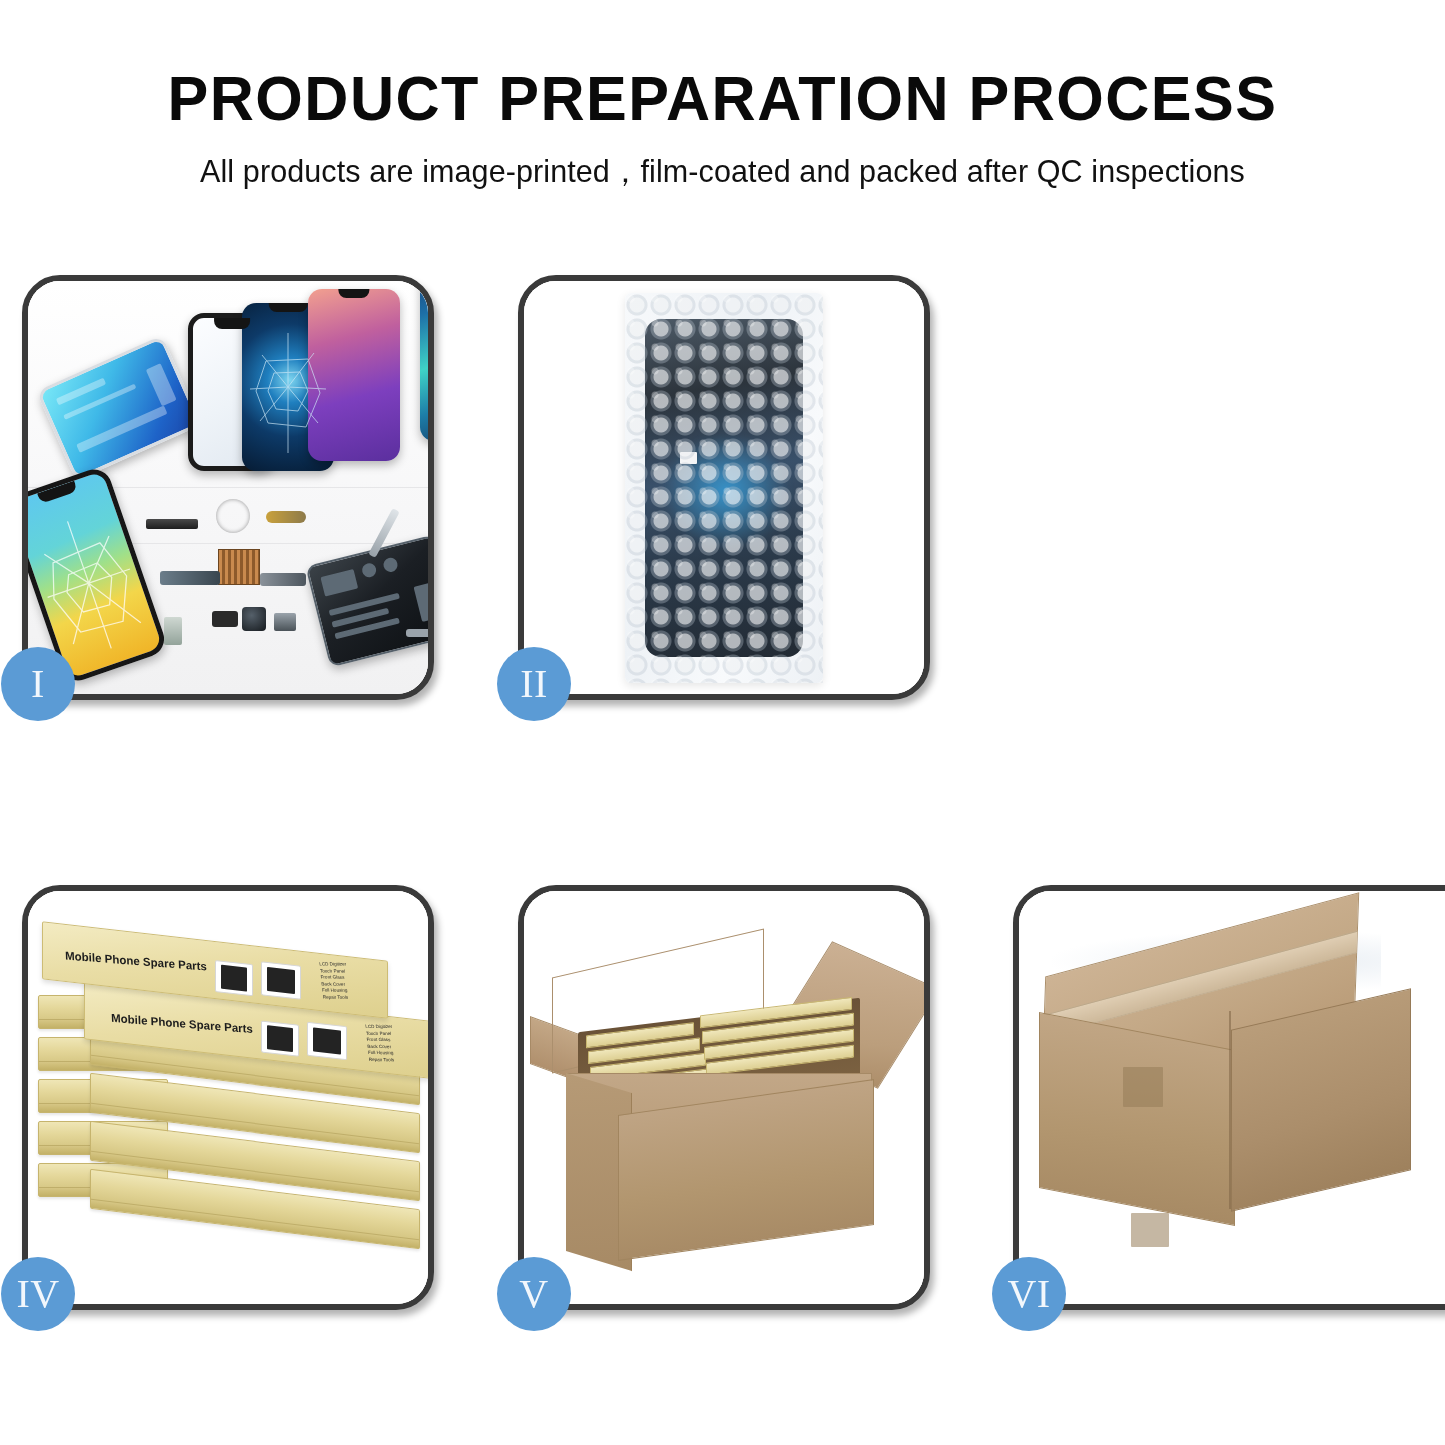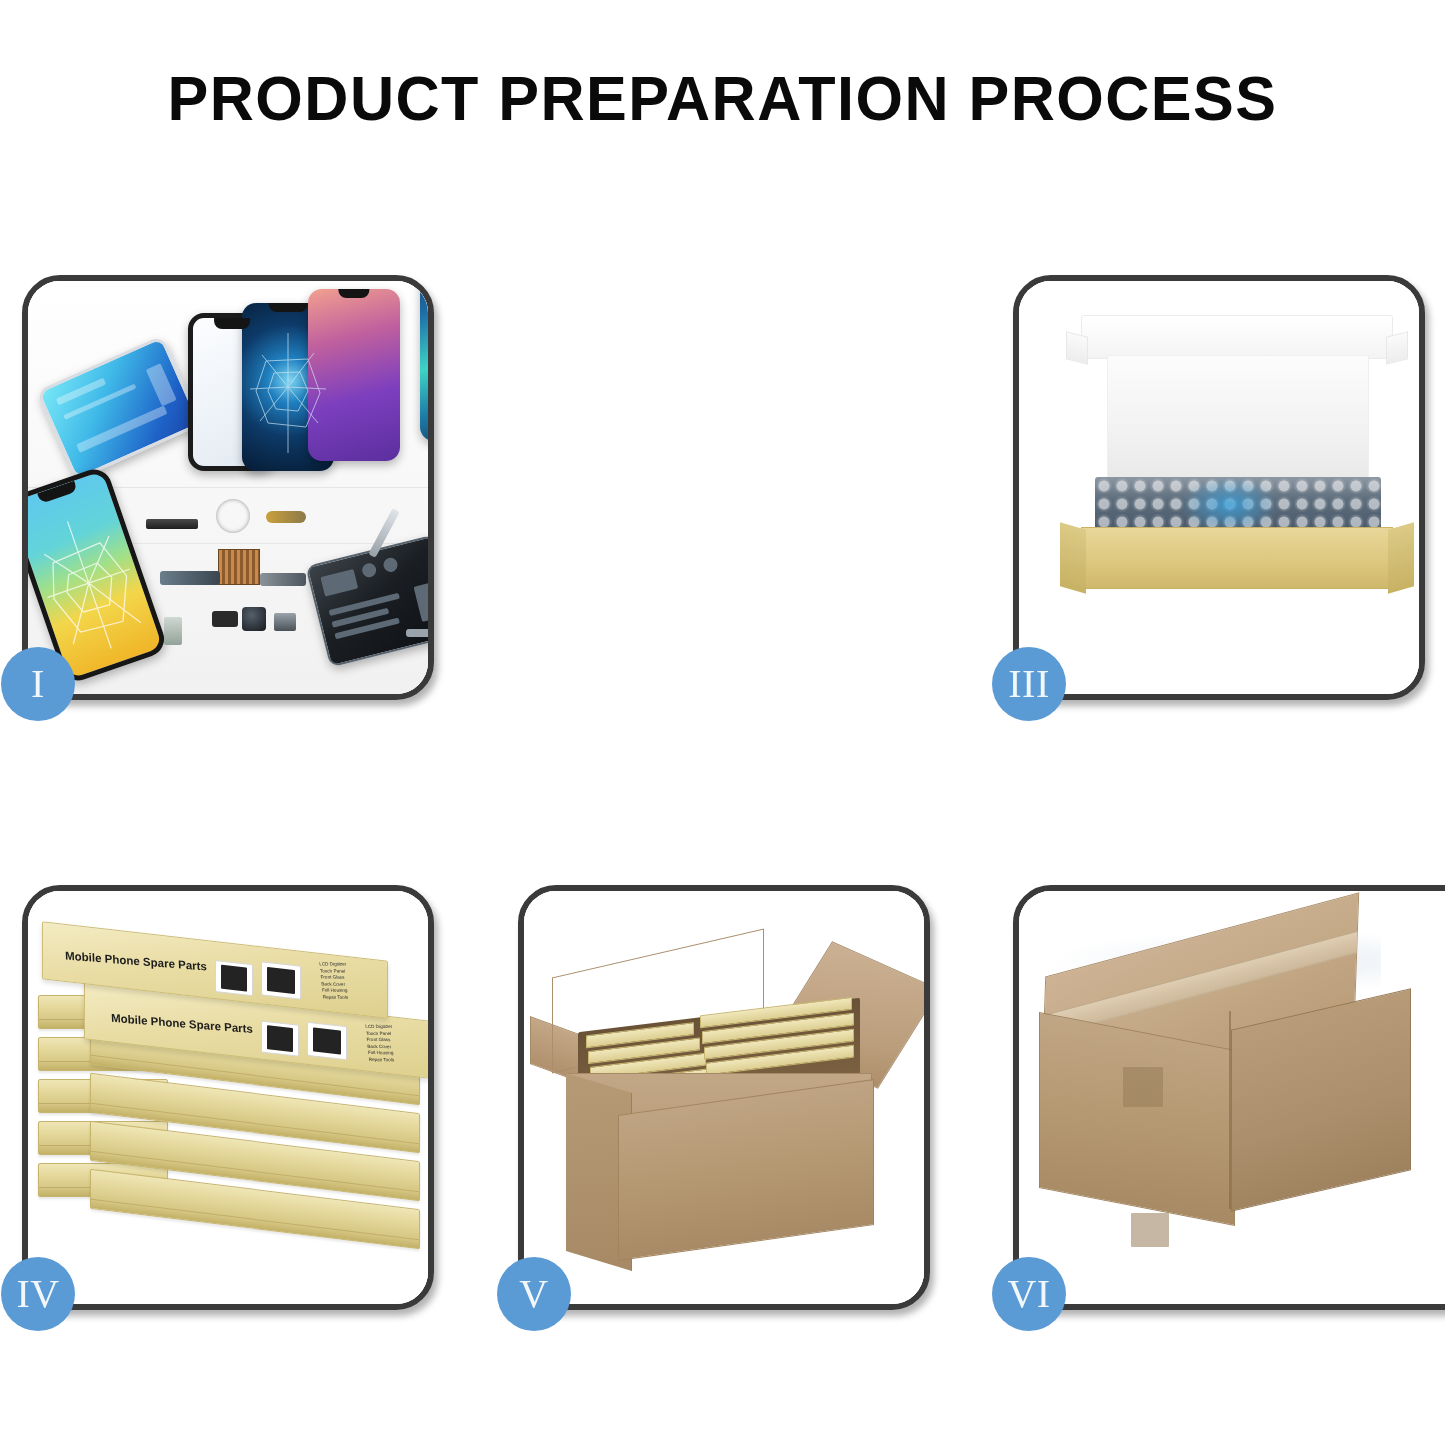--- a/index.html
+++ b/index.html
@@ -335,6 +335,7 @@
 
 <div class="header">
   <div class="title">PRODUCT PREPARATION PROCESS</div>
+  <div class="subtitle">All products are image-printed，film-coated and packed after QC inspections</div>
 </div>
 
 <div class="grid">

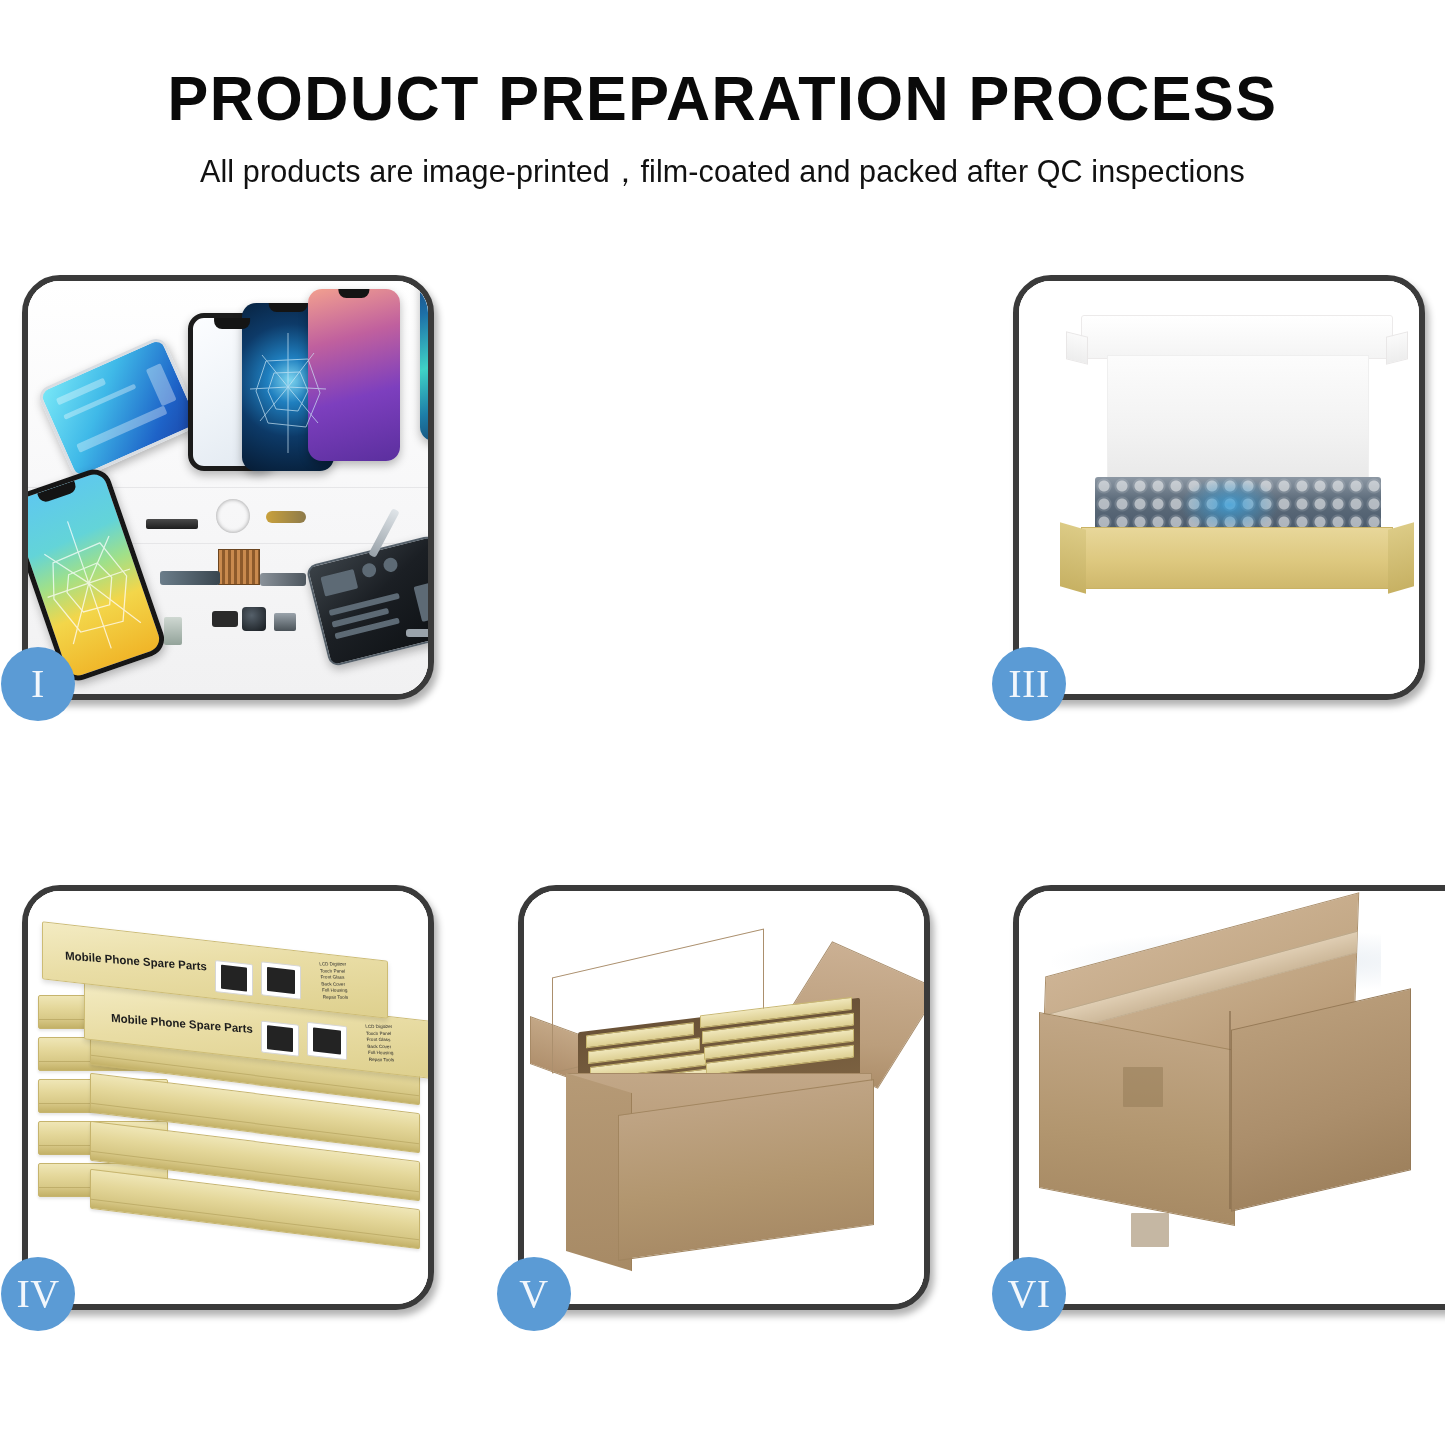--- a/index.html
+++ b/index.html
@@ -412,6 +412,19 @@
     <div class="badge">I</div>
   </div>
 
+  <div class="panel" style="left:518px; top:275px; width:412px; height:425px;">
+    <div class="panel-inner">
+      <div class="p2-bg"></div>
+      <div class="bw-wrap">
+        <div class="bw-film"></div>
+        <div class="bw-item"></div>
+        <div class="bw-blue"></div>
+        <div class="bw-label"></div>
+        <div class="bubbles"></div>
+      </div>
+    </div>
+    <div class="badge">II</div>
+  </div>
 
   <div class="panel" style="left:1013px; top:275px; width:412px; height:425px;">
     <div class="panel-inner">

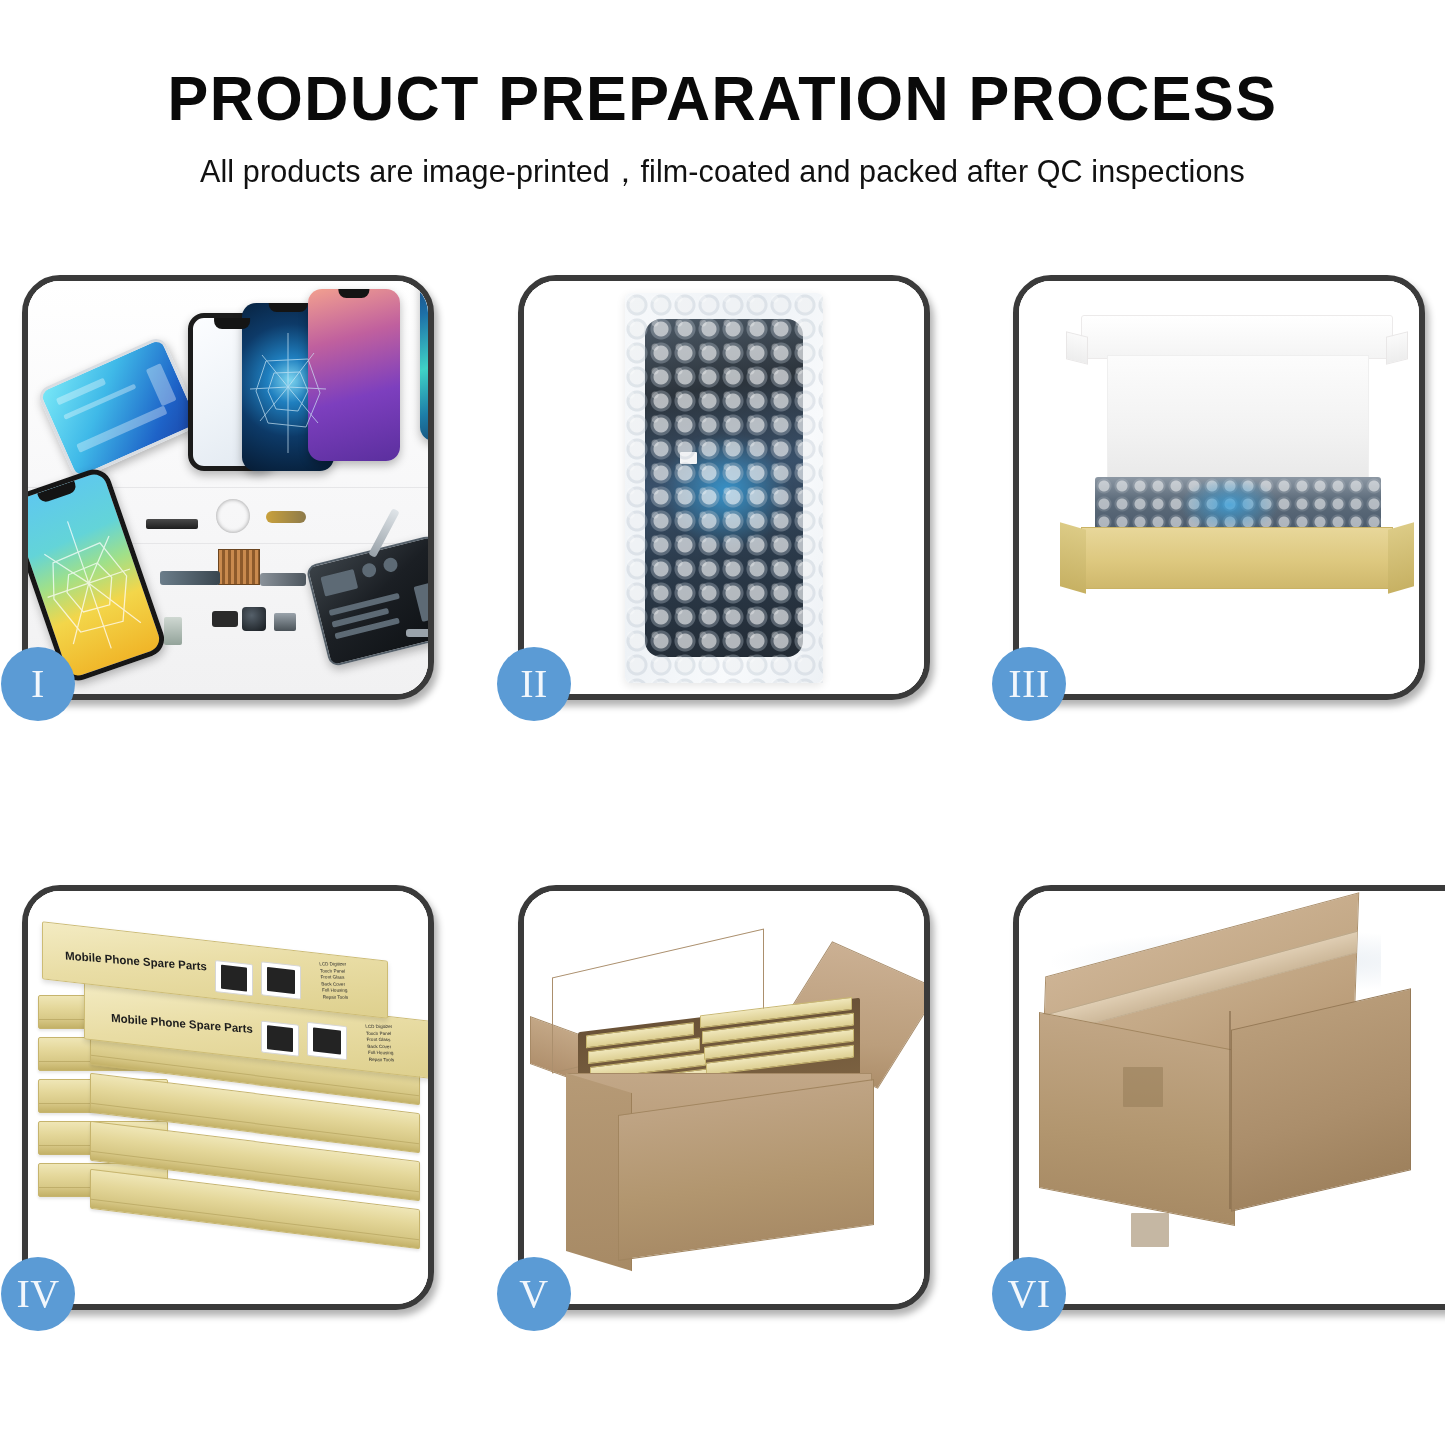--- a/index.html
+++ b/index.html
@@ -426,21 +426,6 @@
     <div class="badge">II</div>
   </div>
 
-  <div class="panel" style="left:1013px; top:275px; width:412px; height:425px;">
-    <div class="panel-inner">
-      <div class="p3-bg"></div>
-      <div class="mb">
-        <div class="mb-lid"></div>
-        <div class="mb-inner"></div>
-        <div class="mb-content">
-          <div class="bub"></div>
-          <div class="bl"></div>
-        </div>
-        <div class="mb-front"></div>
-      </div>
-    </div>
-    <div class="badge">III</div>
-  </div>
 
   <div class="panel" style="left:22px; top:885px; width:412px; height:425px;">
     <div class="panel-inner">

